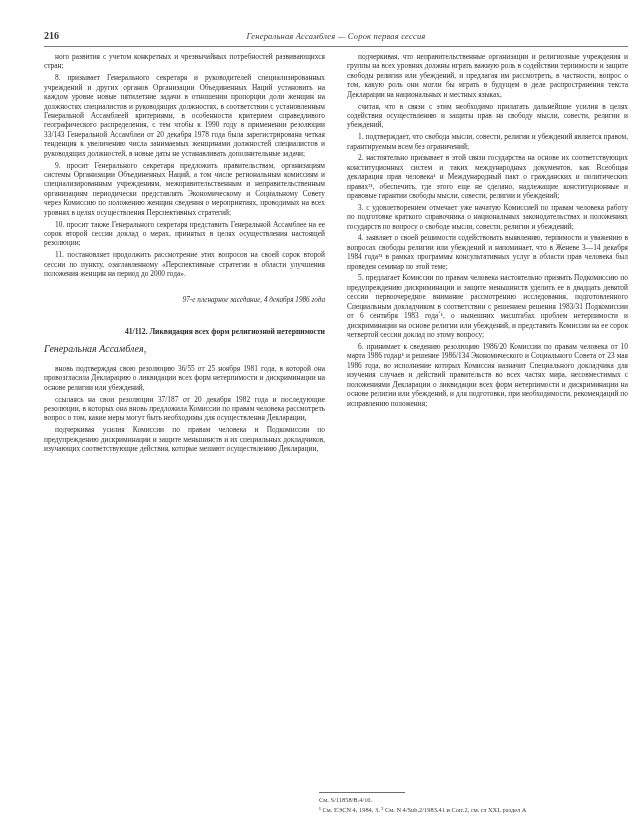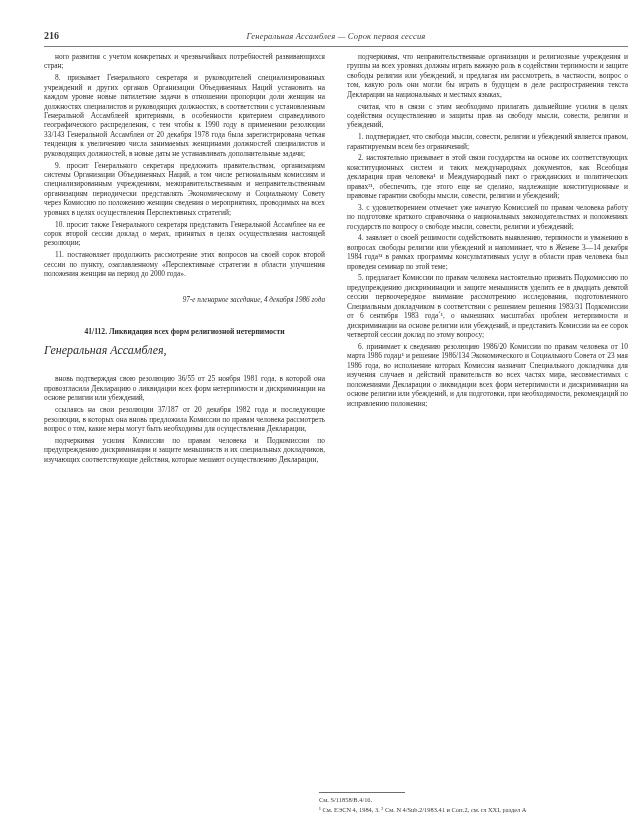--- a/index.html
+++ b/index.html
@@ -77,7 +77,7 @@
     hyphens:auto;
   }
   .sect-title{
-    text-align:center;
+    text-align:right;
     text-indent:0;
     font-weight:bold;
     font-size:7.6px;

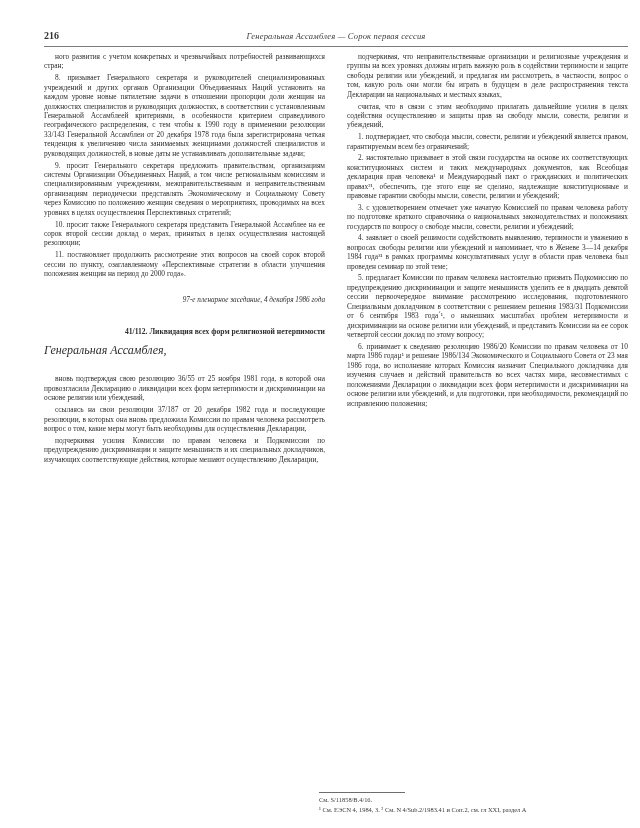--- a/index.html
+++ b/index.html
@@ -87,8 +87,8 @@
   .sect-sub{
     text-indent:0;
     font-style:italic;
-    font-size:12px;
-    margin:6px 0 16px 0;
+    font-size:10px;
+    margin:6px 0 8px 0;
   }
   .meeting{
     text-indent:0;

